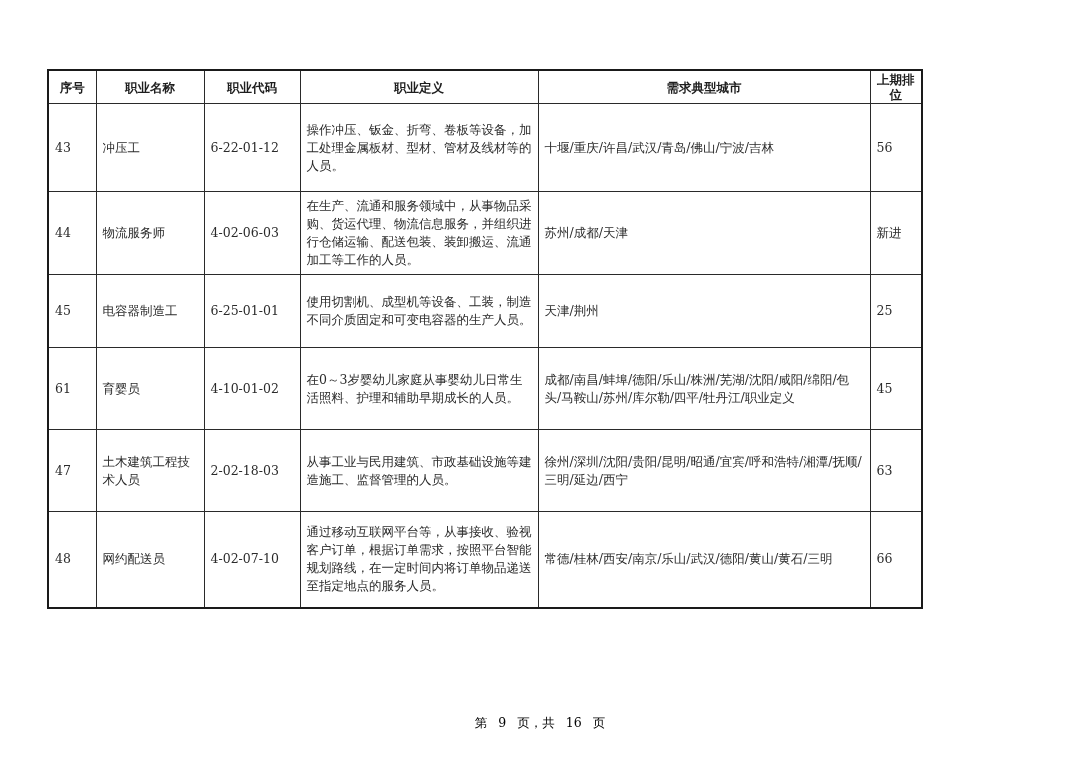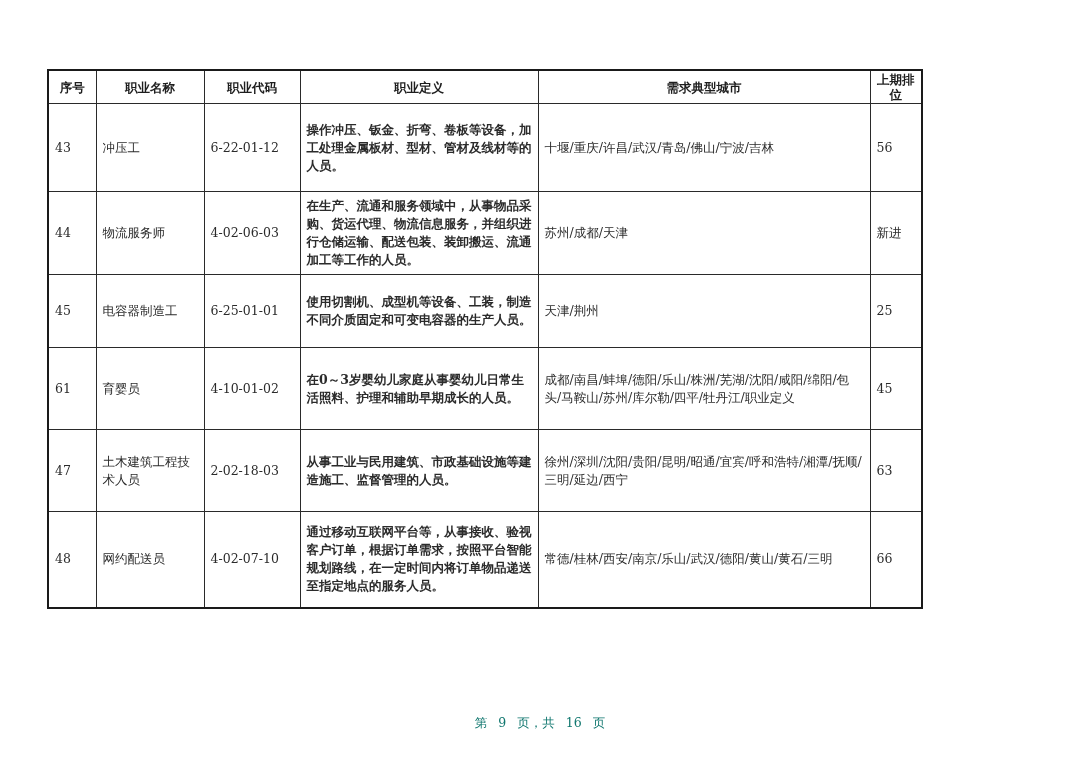--- a/index.html
+++ b/index.html
@@ -22,7 +22,7 @@
   }
   td.c-idx, td.c-code, td.c-rank { text-align: left; }
   td.c-name, td.c-def, td.c-city { text-align: left; }
-  td.c-def { padding: 0 2px 0 4px; font-weight: bold; }
+  td.c-def { padding: 0 2px 0 4px; }
   .footer {
     position: absolute; left: 0; width: 1080px; top: 715px; text-align: center;
     font-size: 12.5px; color: #0f766e; word-spacing: 3px;

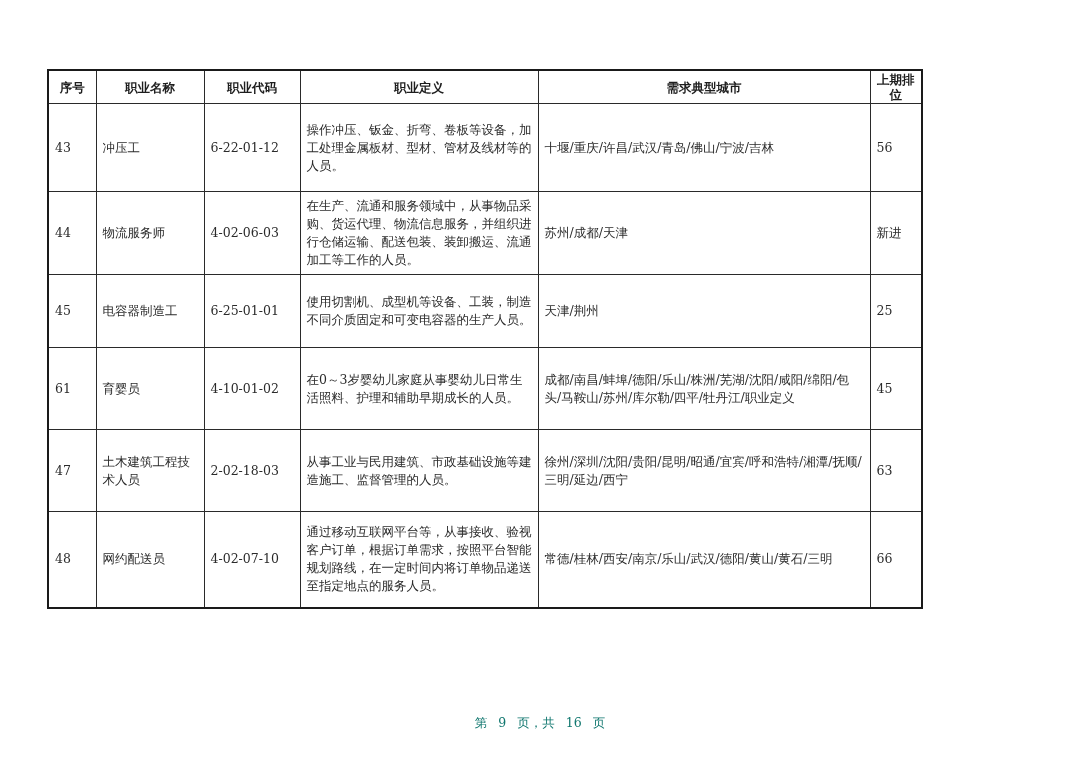--- a/index.html
+++ b/index.html
@@ -25,7 +25,7 @@
   td.c-def { padding: 0 2px 0 4px; }
   .footer {
     position: absolute; left: 0; width: 1080px; top: 715px; text-align: center;
-    font-size: 12.5px; color: #0f766e; word-spacing: 3px;
+    font-size: 12.5px; color: #000000; word-spacing: 3px;
   }
   .footer span { margin: 0 2px; }
 </style>

